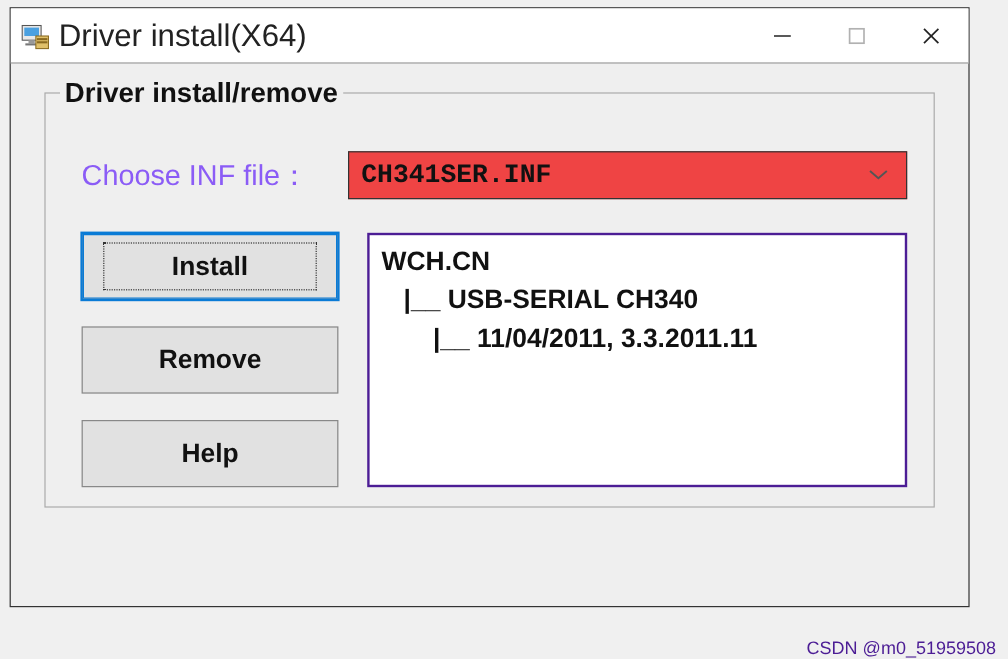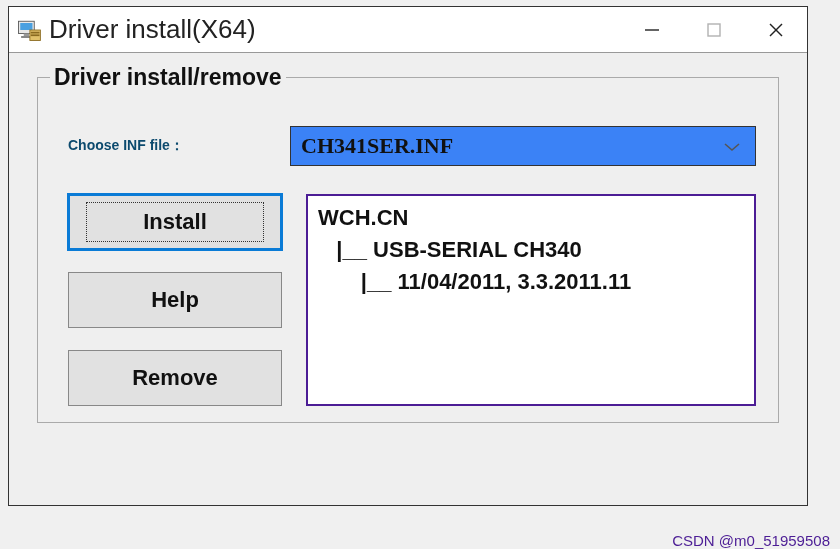--- a/index.html
+++ b/index.html
@@ -77,9 +77,9 @@
       margin-bottom: 28px;
     }
     .inf-label {
-      font-size: 14px;
-      font-weight: 700;
-      color: #0c4a6e;
+      font-size: 24px;
+      font-weight: 400;
+      color: #8b5cf6;
       width: 222px;
       flex-shrink: 0;
     }

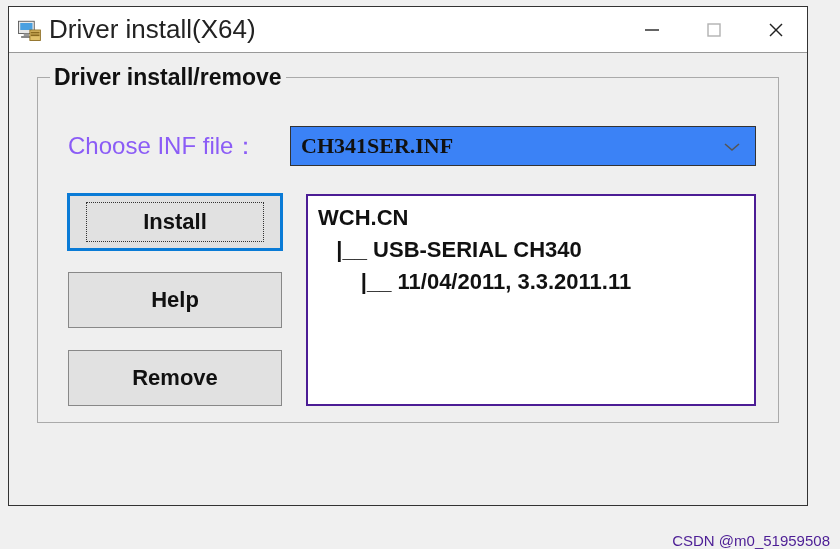--- a/index.html
+++ b/index.html
@@ -87,13 +87,13 @@
       flex: 1;
       height: 40px;
       border: 1px solid #333;
-      background: #3b82f6;
+      background: #ef4444;
       display: flex;
       align-items: center;
       padding: 0 10px;
       font-size: 22px;
       font-weight: 600;
-      font-family: Liberation Serif, serif;
+      font-family: Liberation Mono, monospace;
       color: #111;
       position: relative;
     }

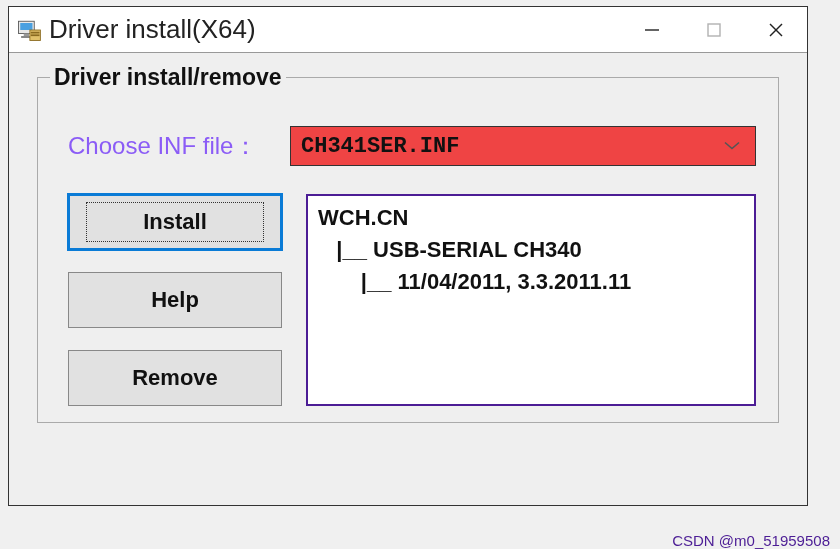--- a/index.html
+++ b/index.html
@@ -214,10 +214,10 @@
             <span class="inner">Install</span>
           </div>
           <div class="wbtn">
-            <span>Help</span>
+            <span>Remove</span>
           </div>
           <div class="wbtn">
-            <span>Remove</span>
+            <span>Help</span>
           </div>
         </div>
 

